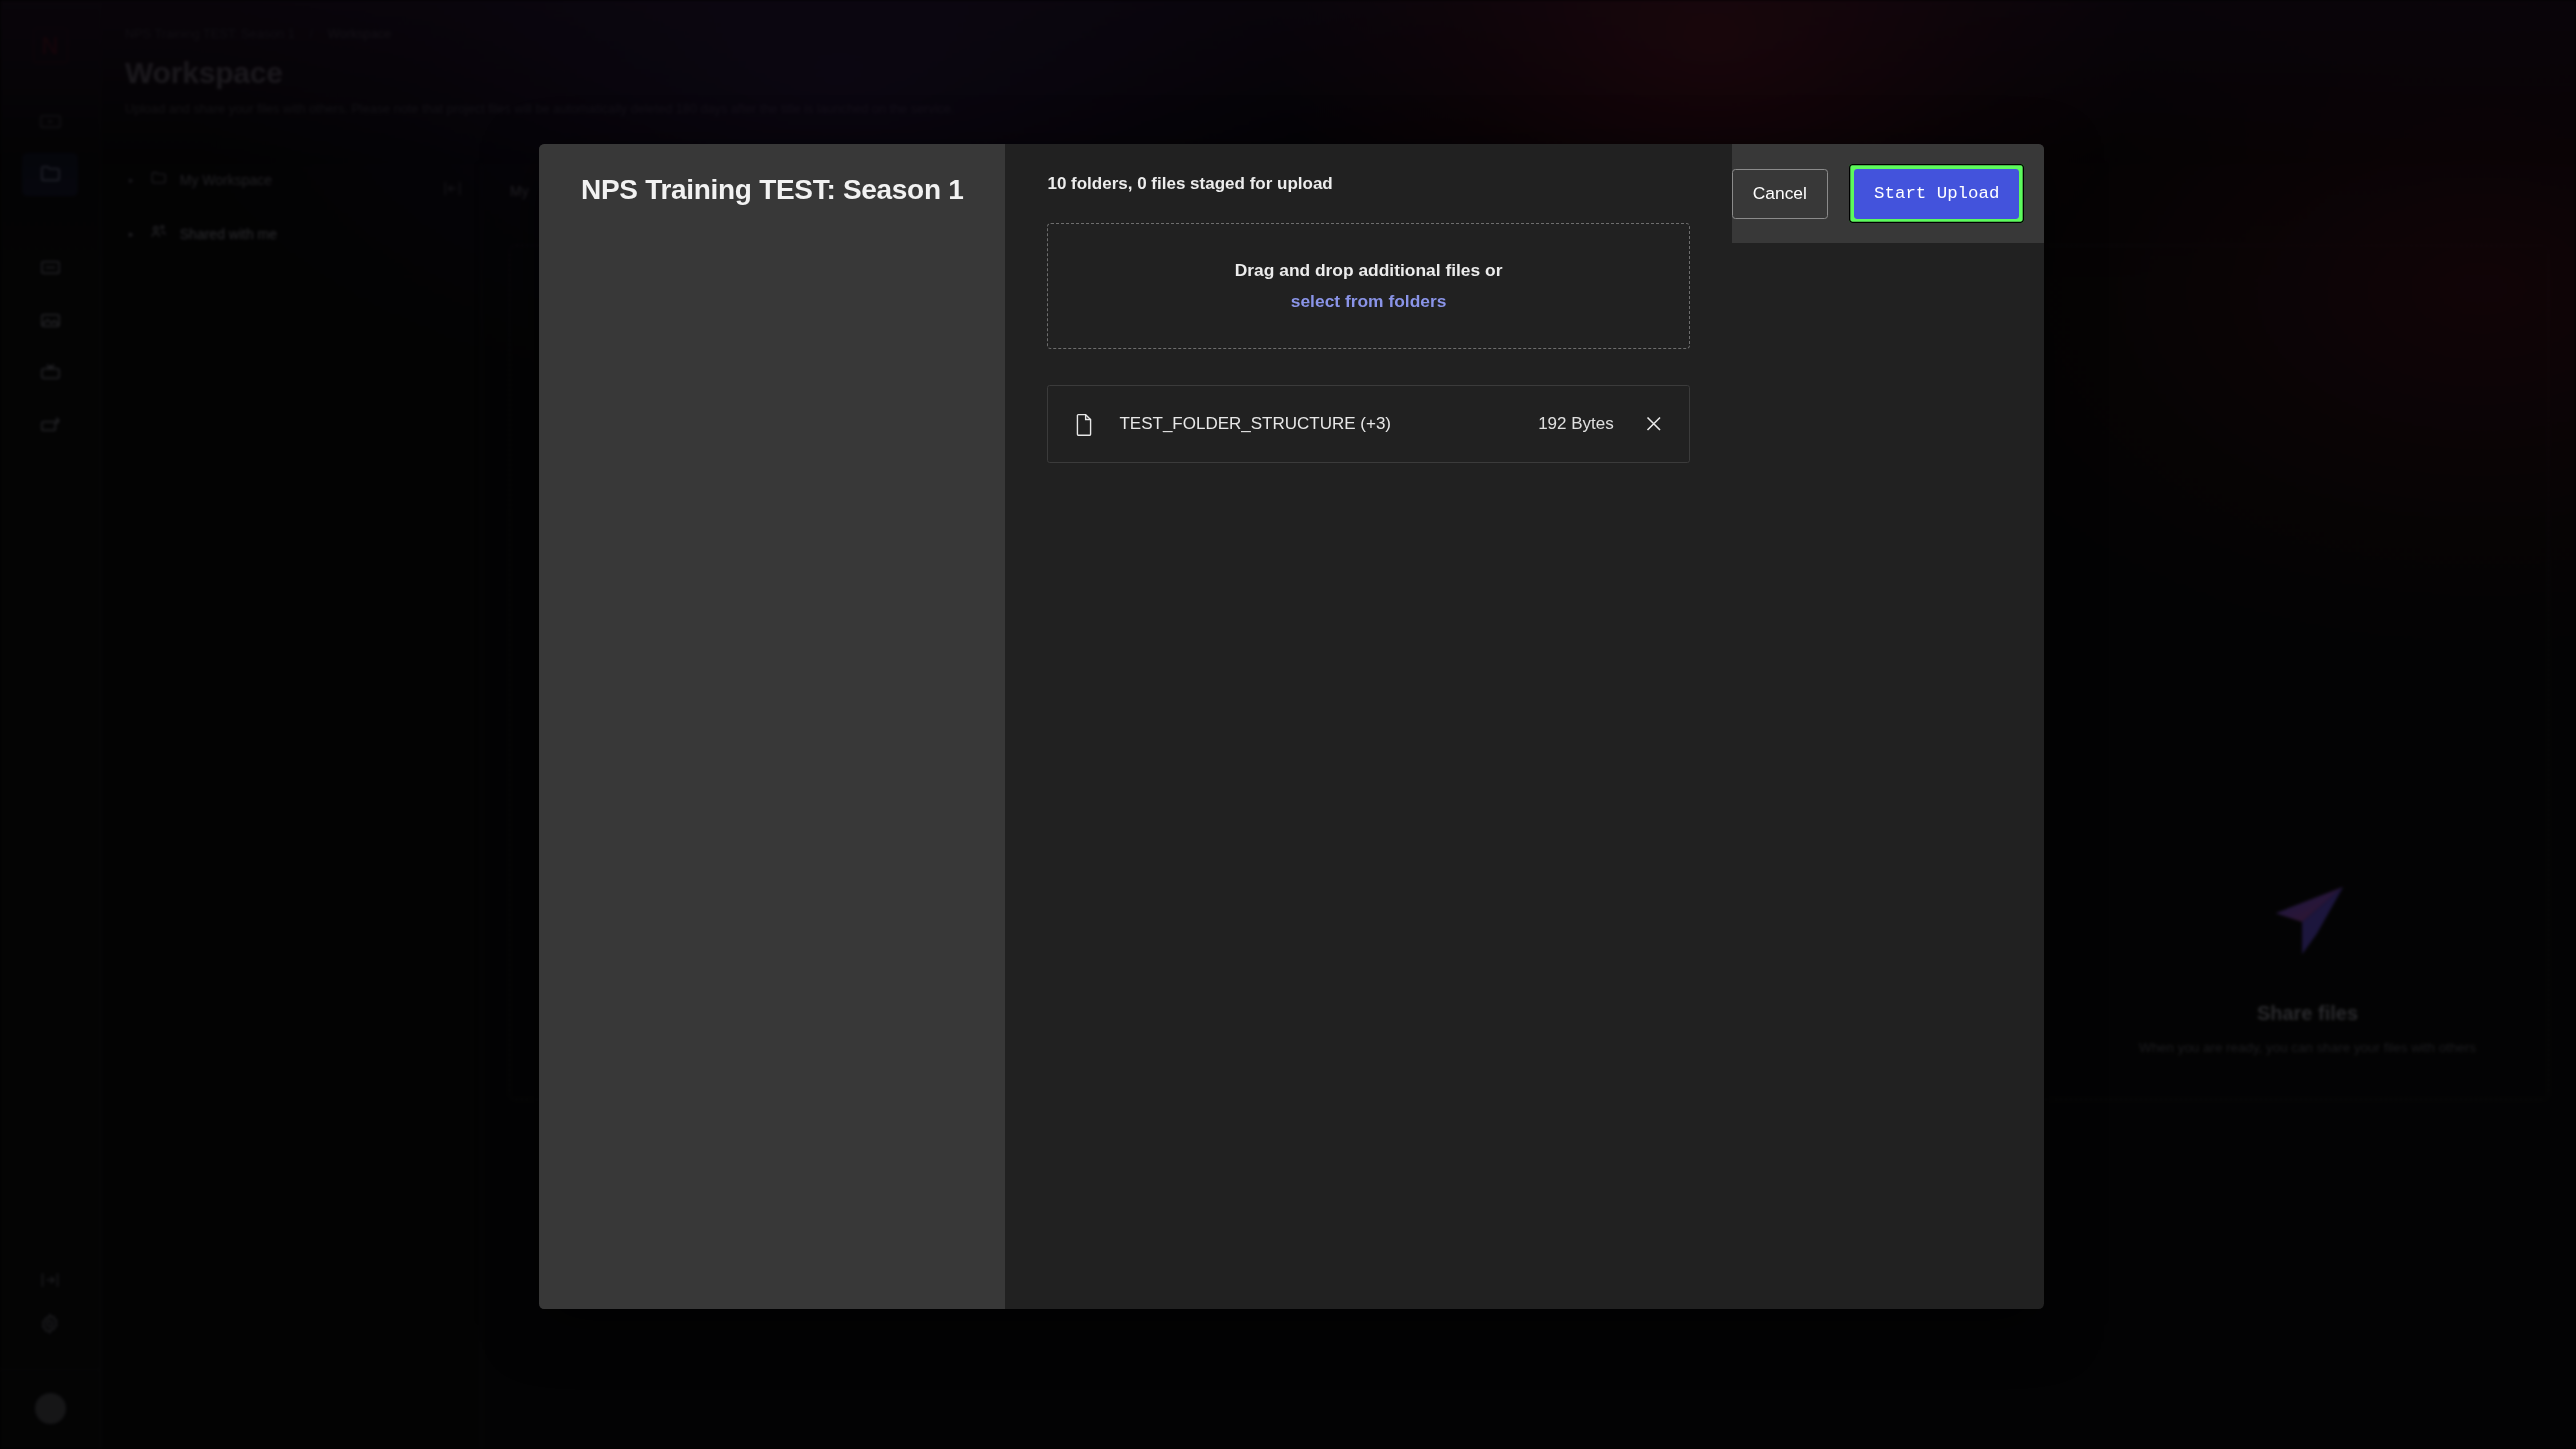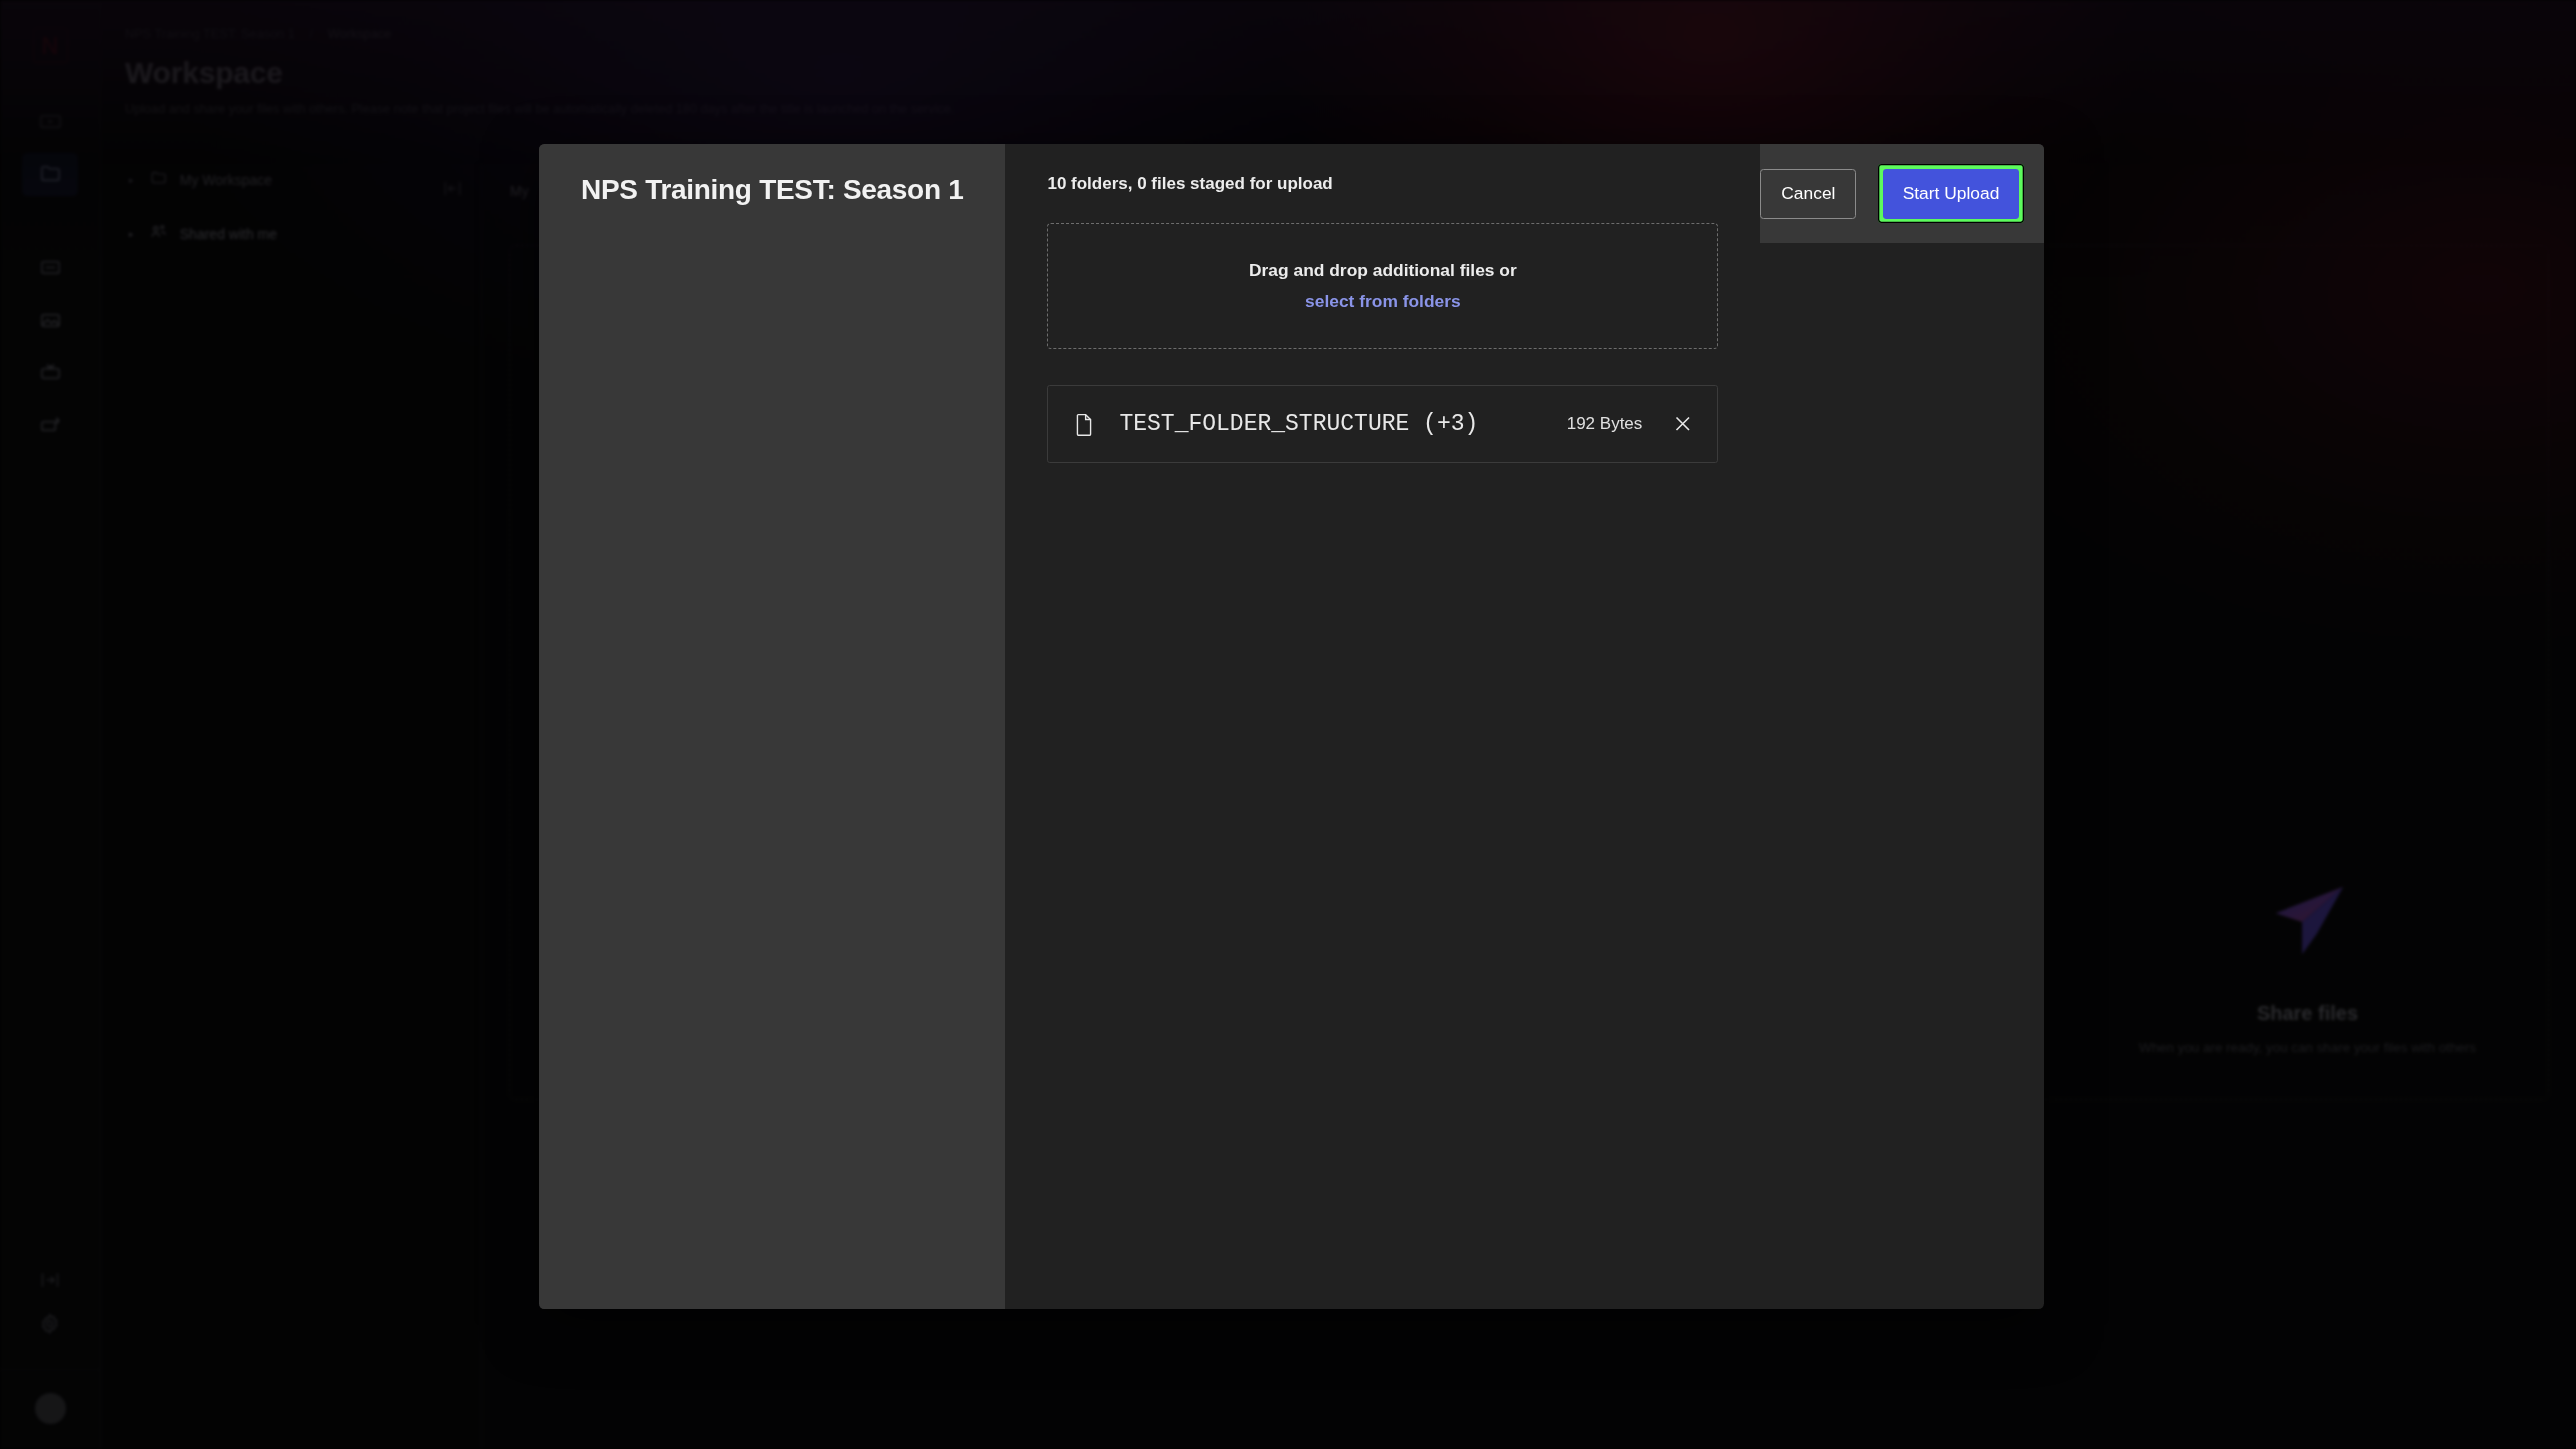--- a/index.html
+++ b/index.html
@@ -150,7 +150,7 @@
     height: 50px; padding: 0 20px;
     background: #4353dc; color:#ffffff; font-size: 17.4px;
     border: none; border-radius: 3.4px; cursor:pointer;
-    font-family: Liberation Sans, sans-serif;
+    font-family: Liberation Mono, monospace;
   }
 </style>
 </head>

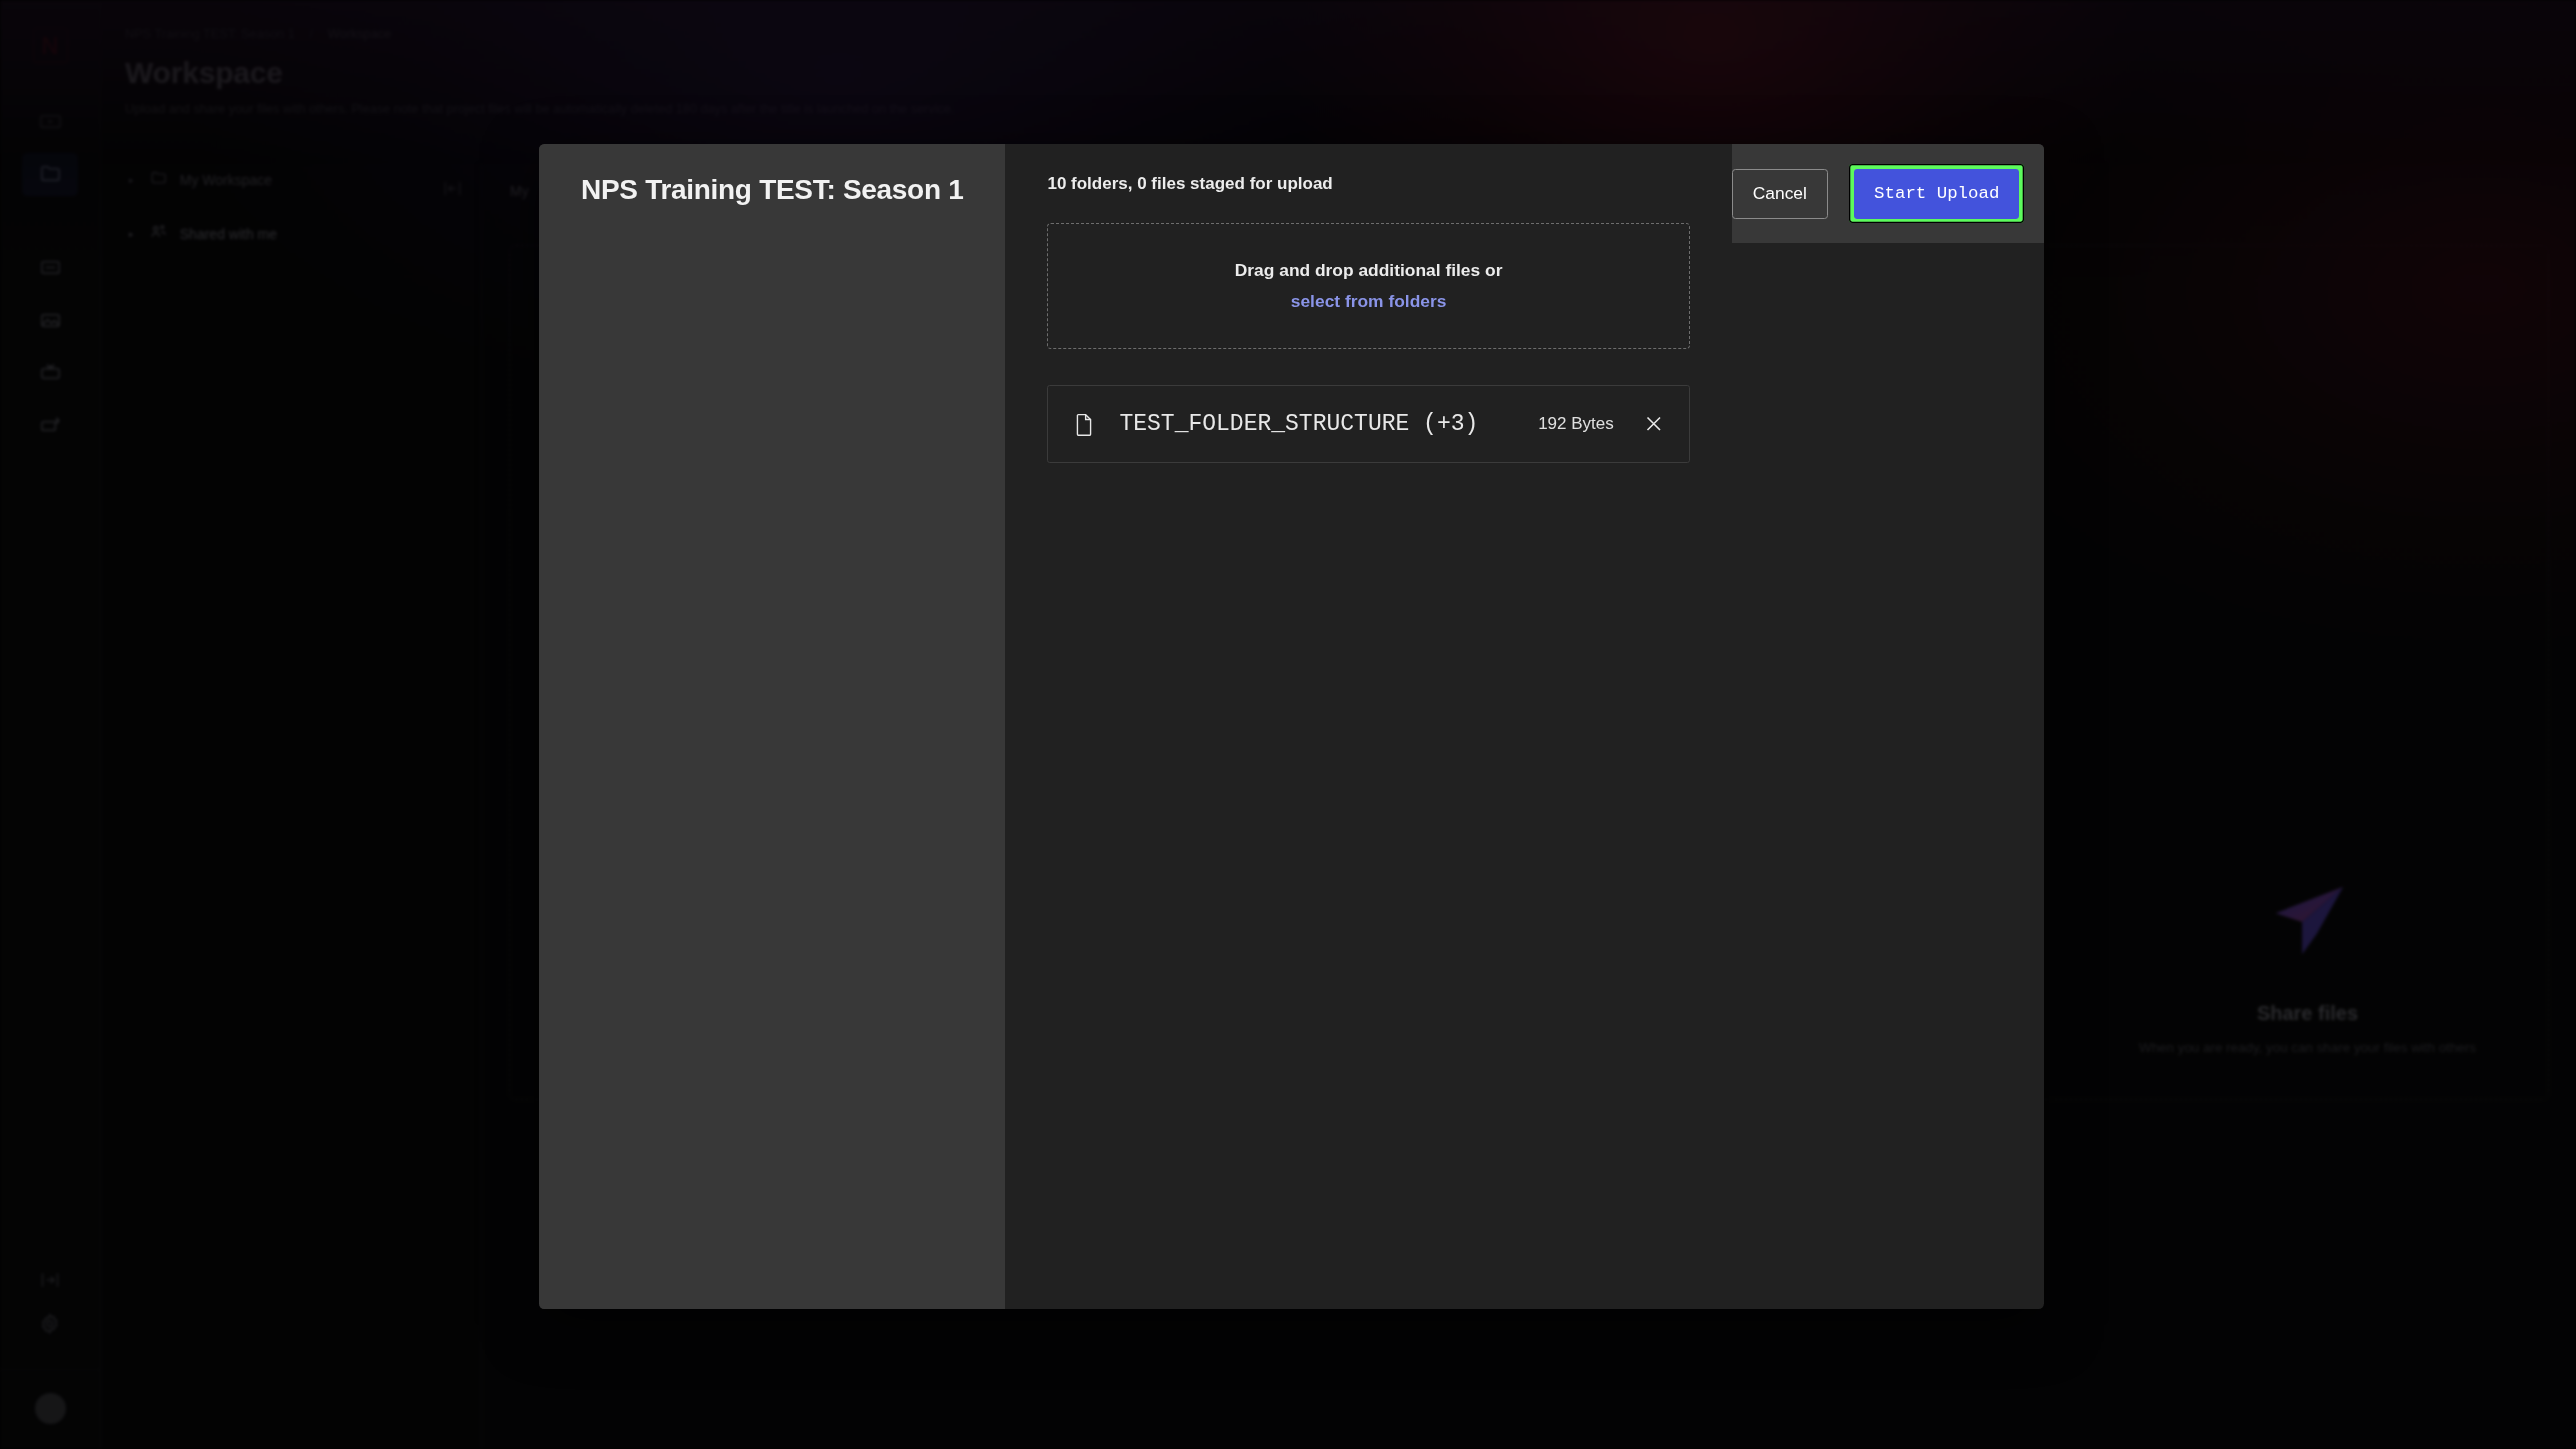--- a/index.html
+++ b/index.html
@@ -125,7 +125,7 @@
     padding: 0 24px 0 25.5px; background:#212121;
   }
   .file-icon { color:#e8e8e8; flex: 0 0 auto; display:flex; align-items:center; }
-  .file-name { margin-left: 25.5px; font-size: 23px; color:#e8e8e8; flex: 1 1 auto; font-family: Liberation Mono, monospace; }
+  .file-name { margin-left: 25.5px; font-size: 17px; color:#e8e8e8; flex: 1 1 auto; }
   .file-size { font-size: 17px; color:#e0e0e0; margin-right: 29.5px; }
   .file-remove { color:#e8e8e8; display:flex; align-items:center; cursor:pointer; }
 

